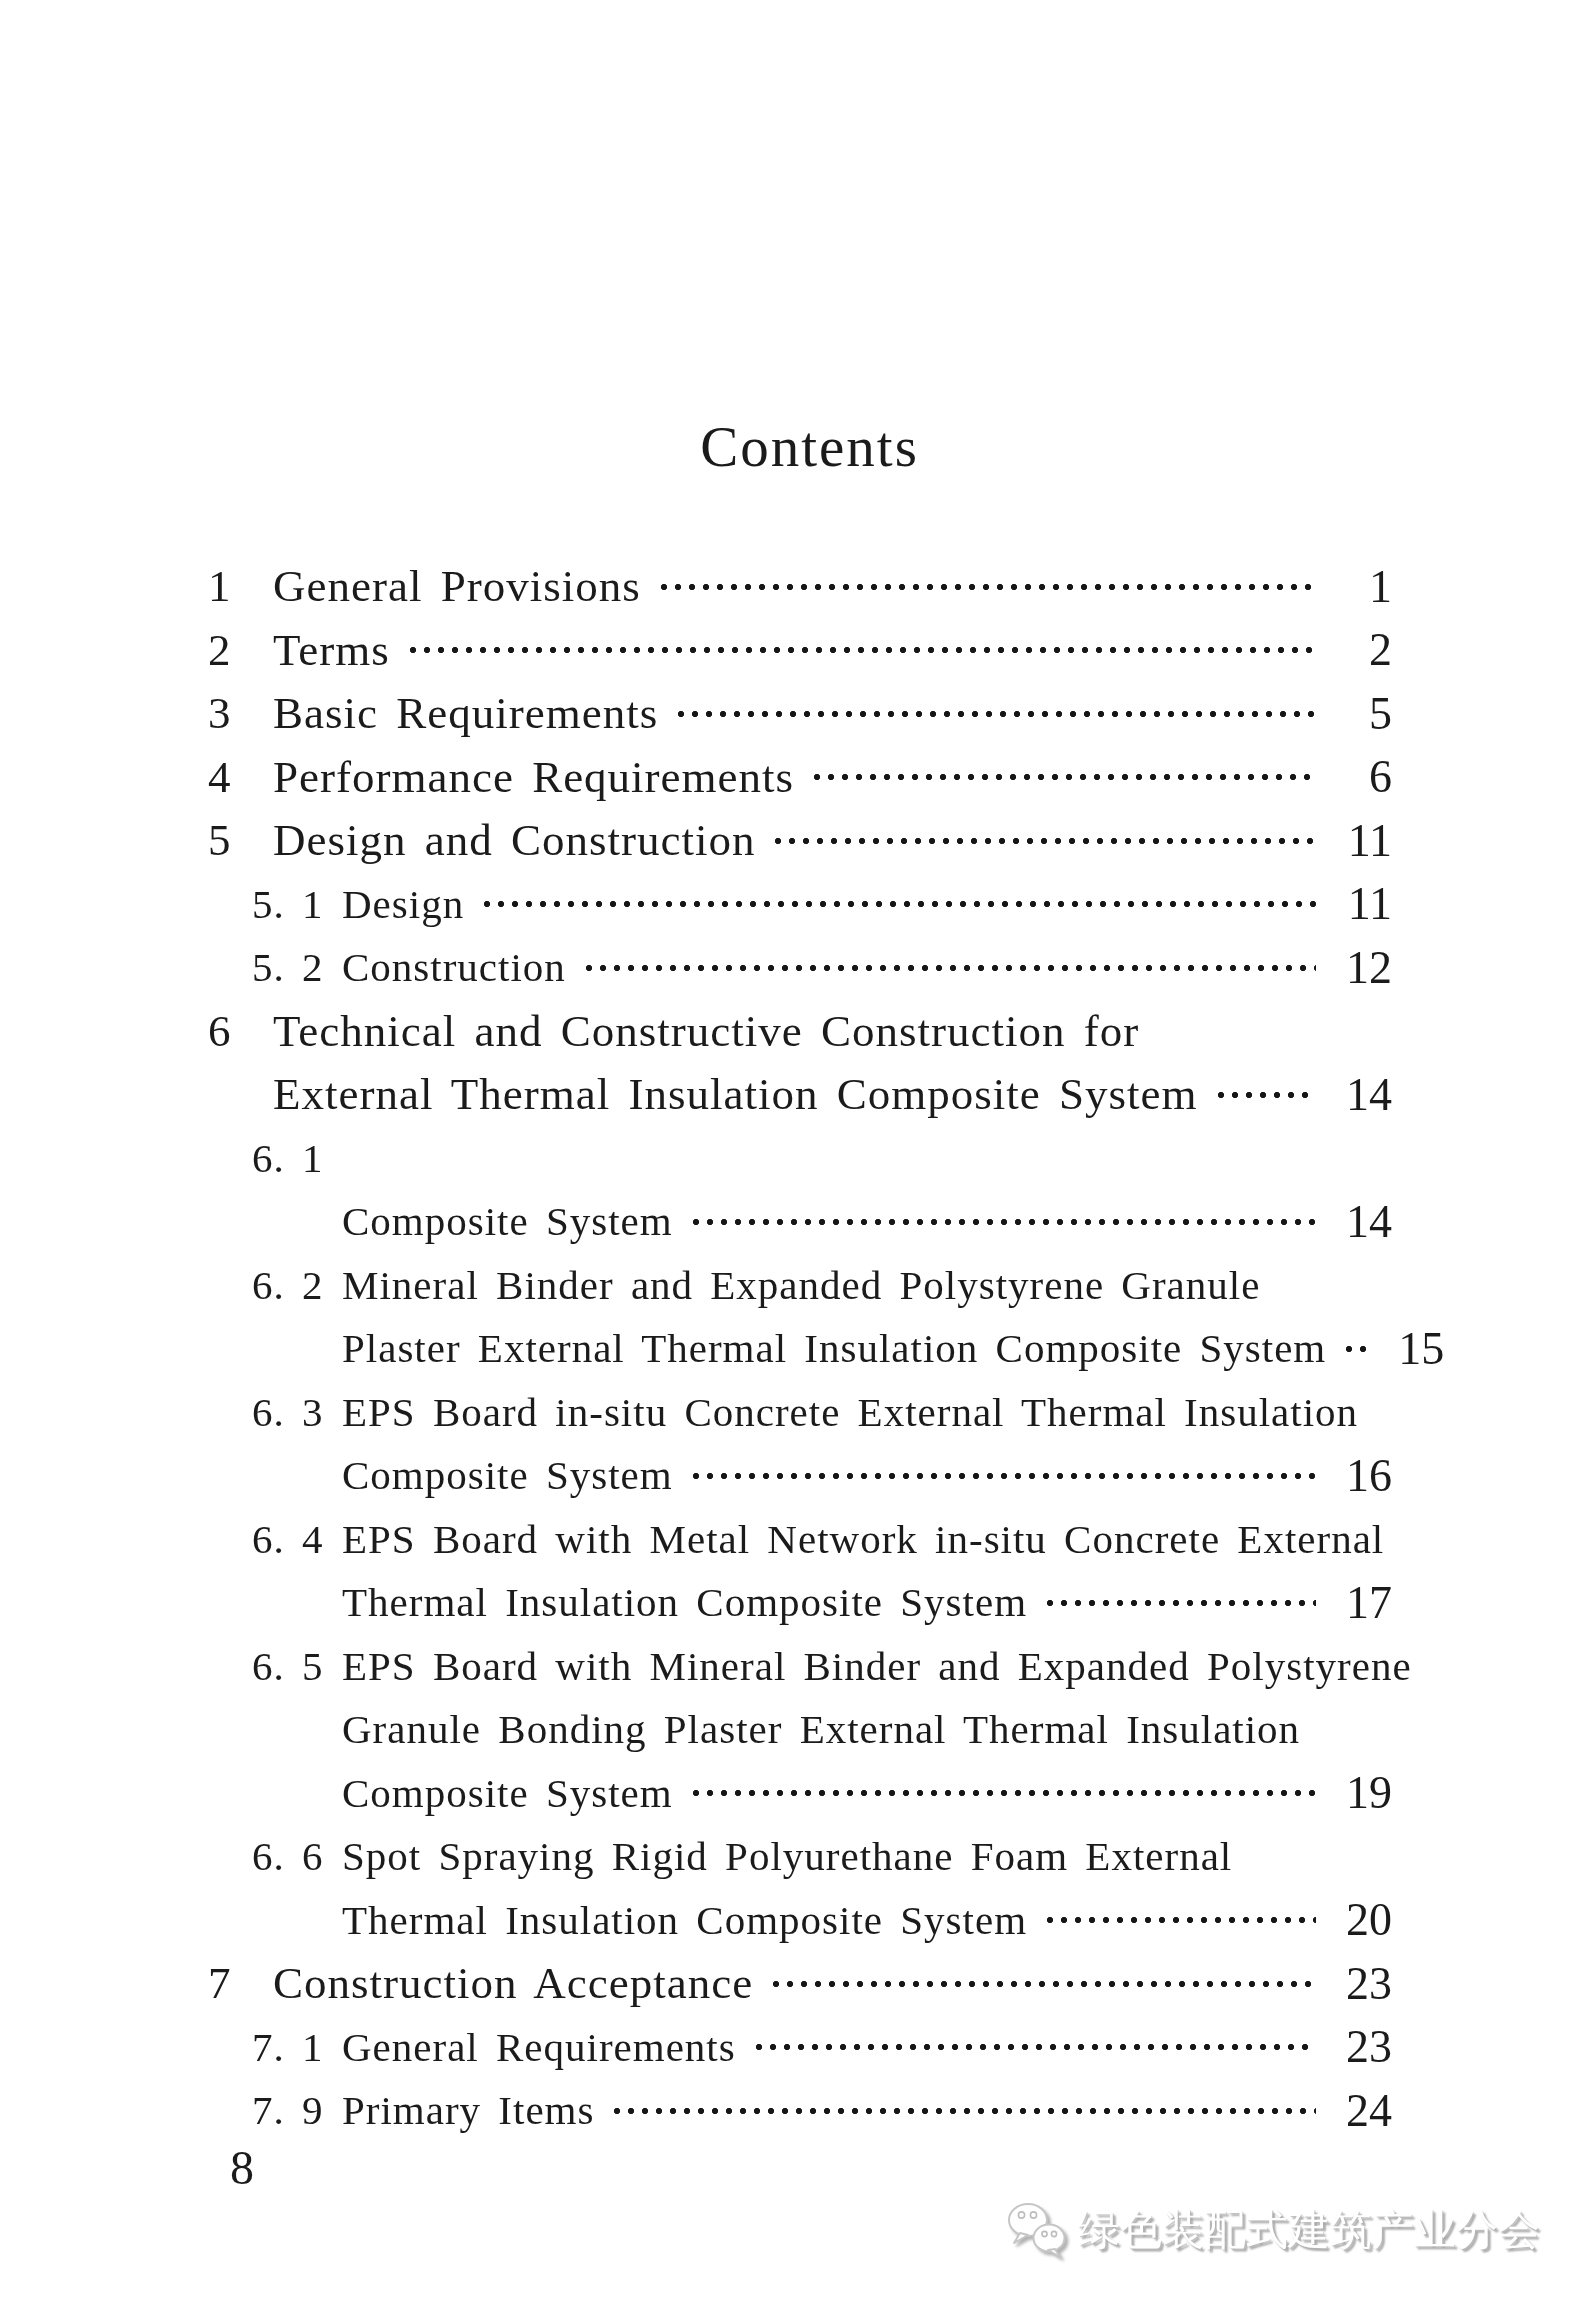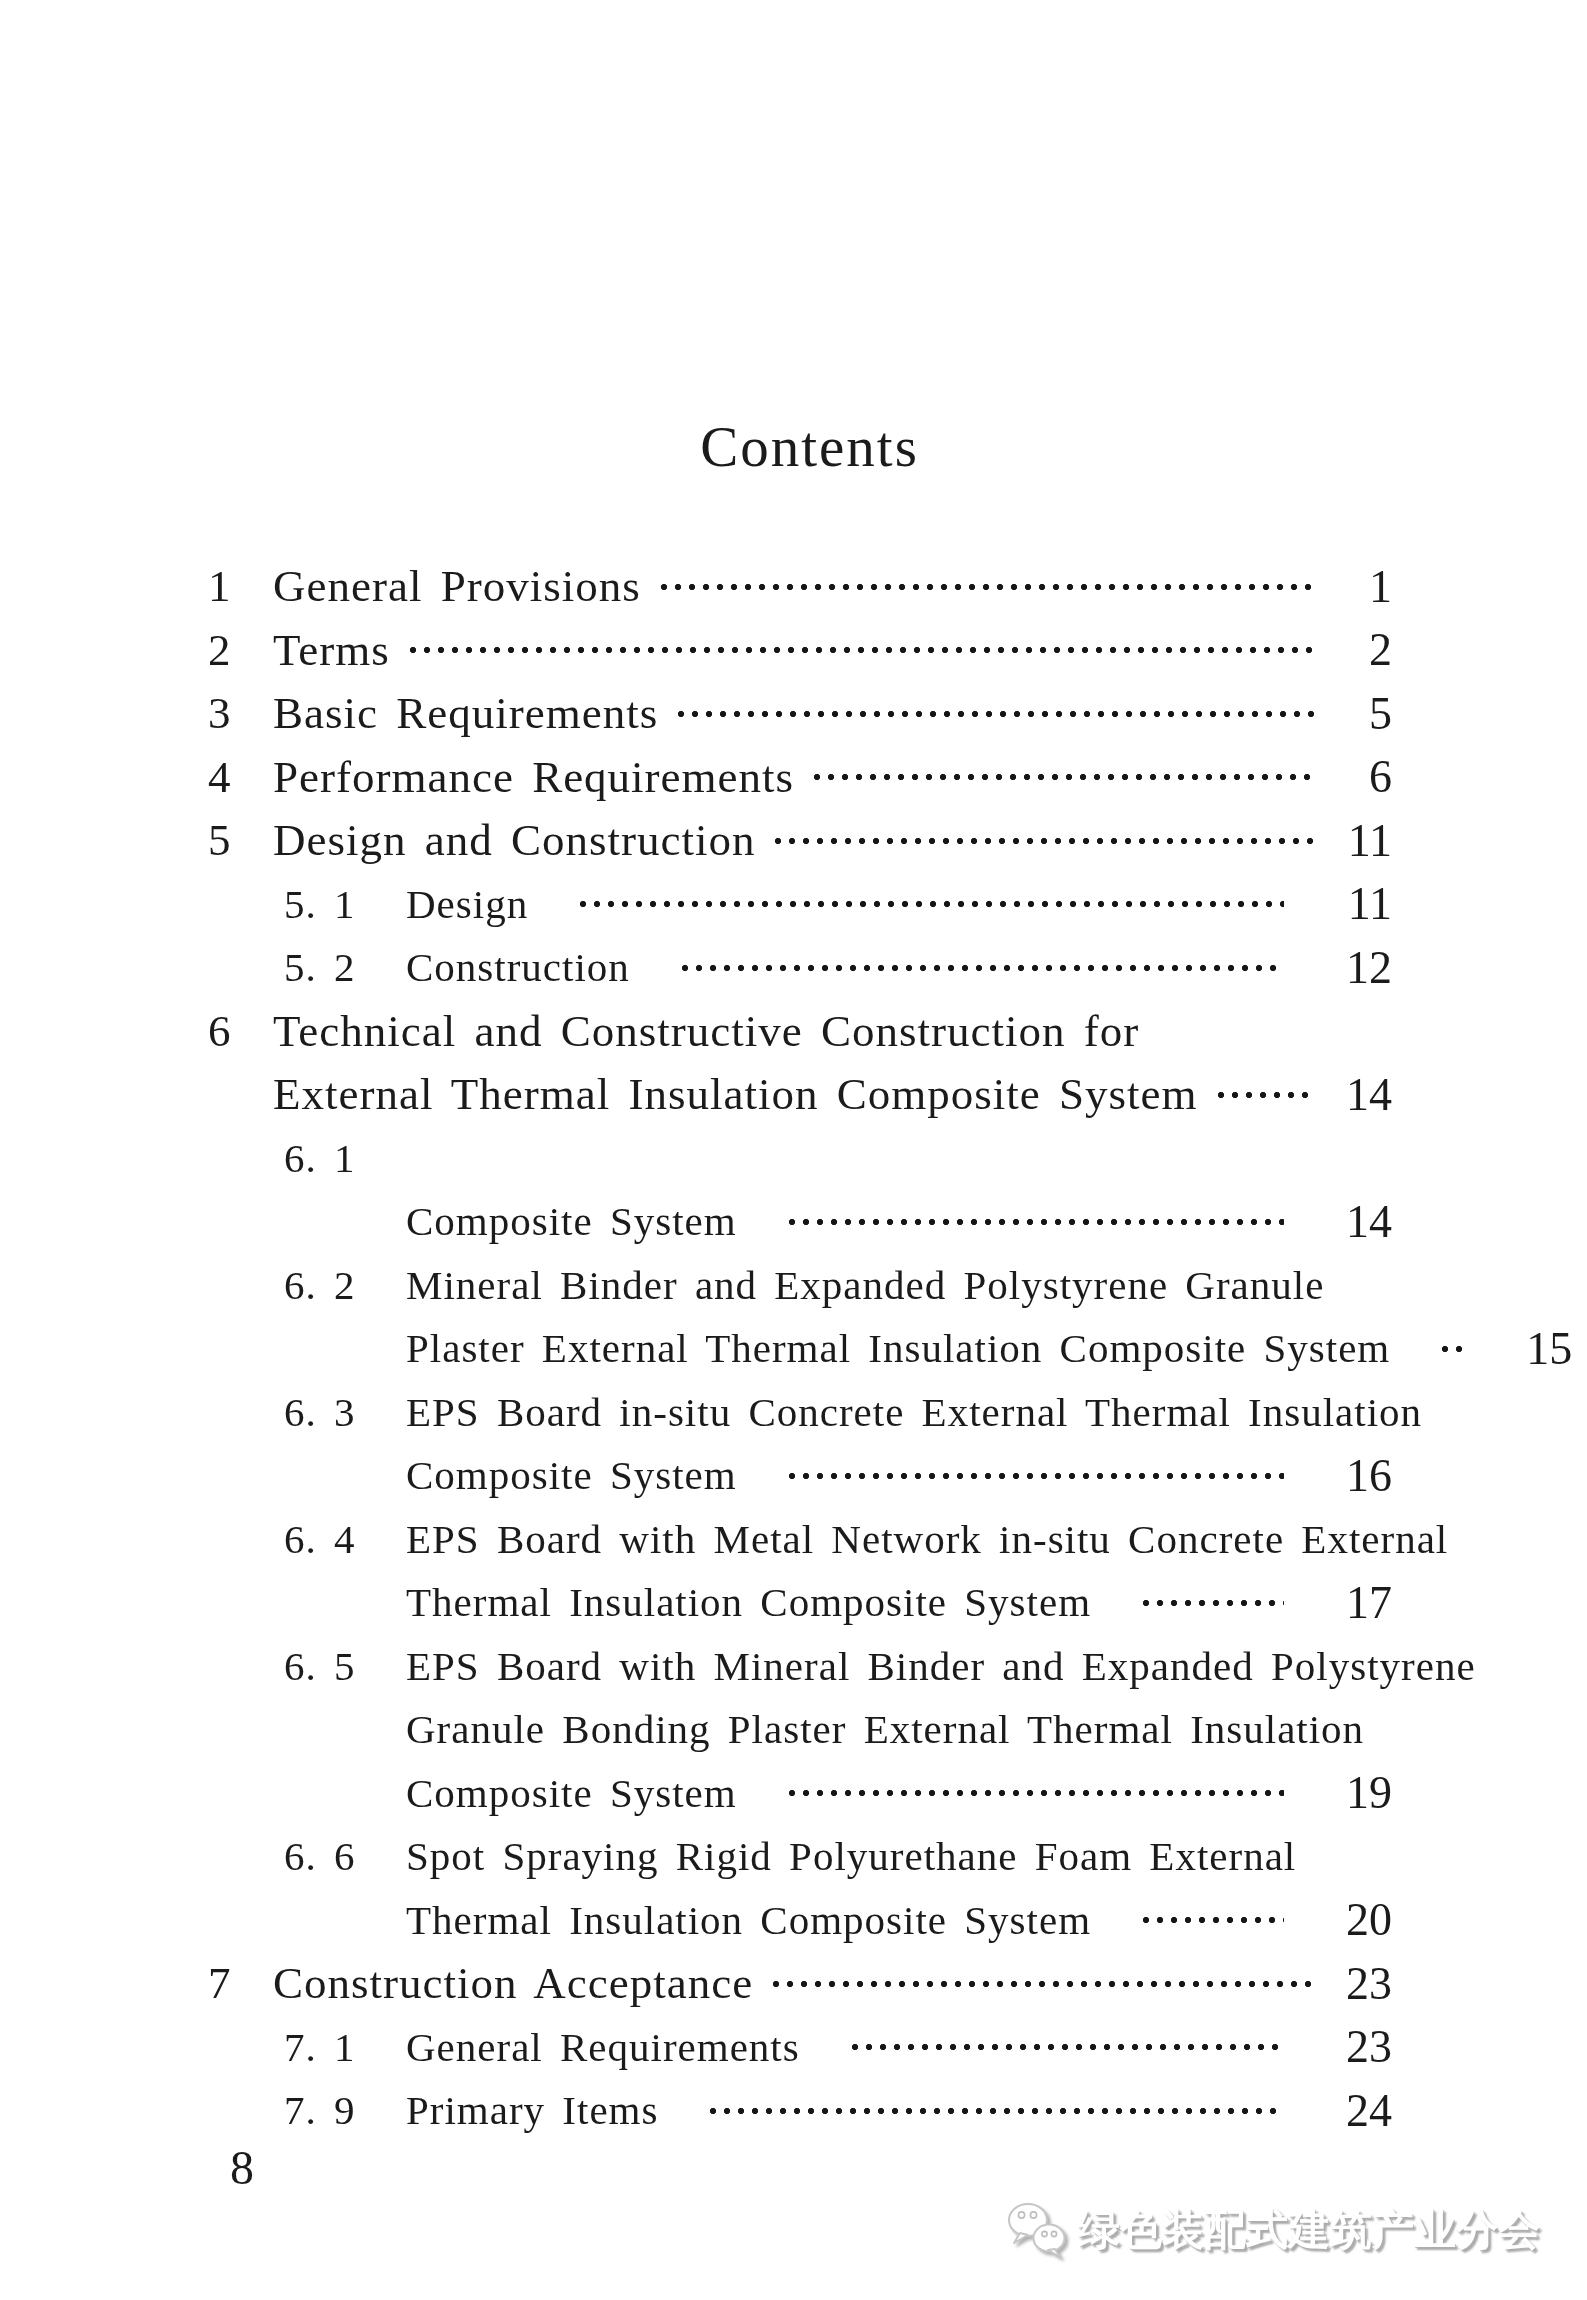--- a/index.html
+++ b/index.html
@@ -32,7 +32,7 @@
     white-space:nowrap;
   }
   .lv1{font-size:45px;}
-  .lv2{font-size:41px;gap:32px;}
+  .lv2{font-size:41px;}
   .num,.t{line-height:1;letter-spacing:1px;word-spacing:6px;}
   .sp{flex:none;display:inline-block;}
   .num1{flex:none;width:65px;}

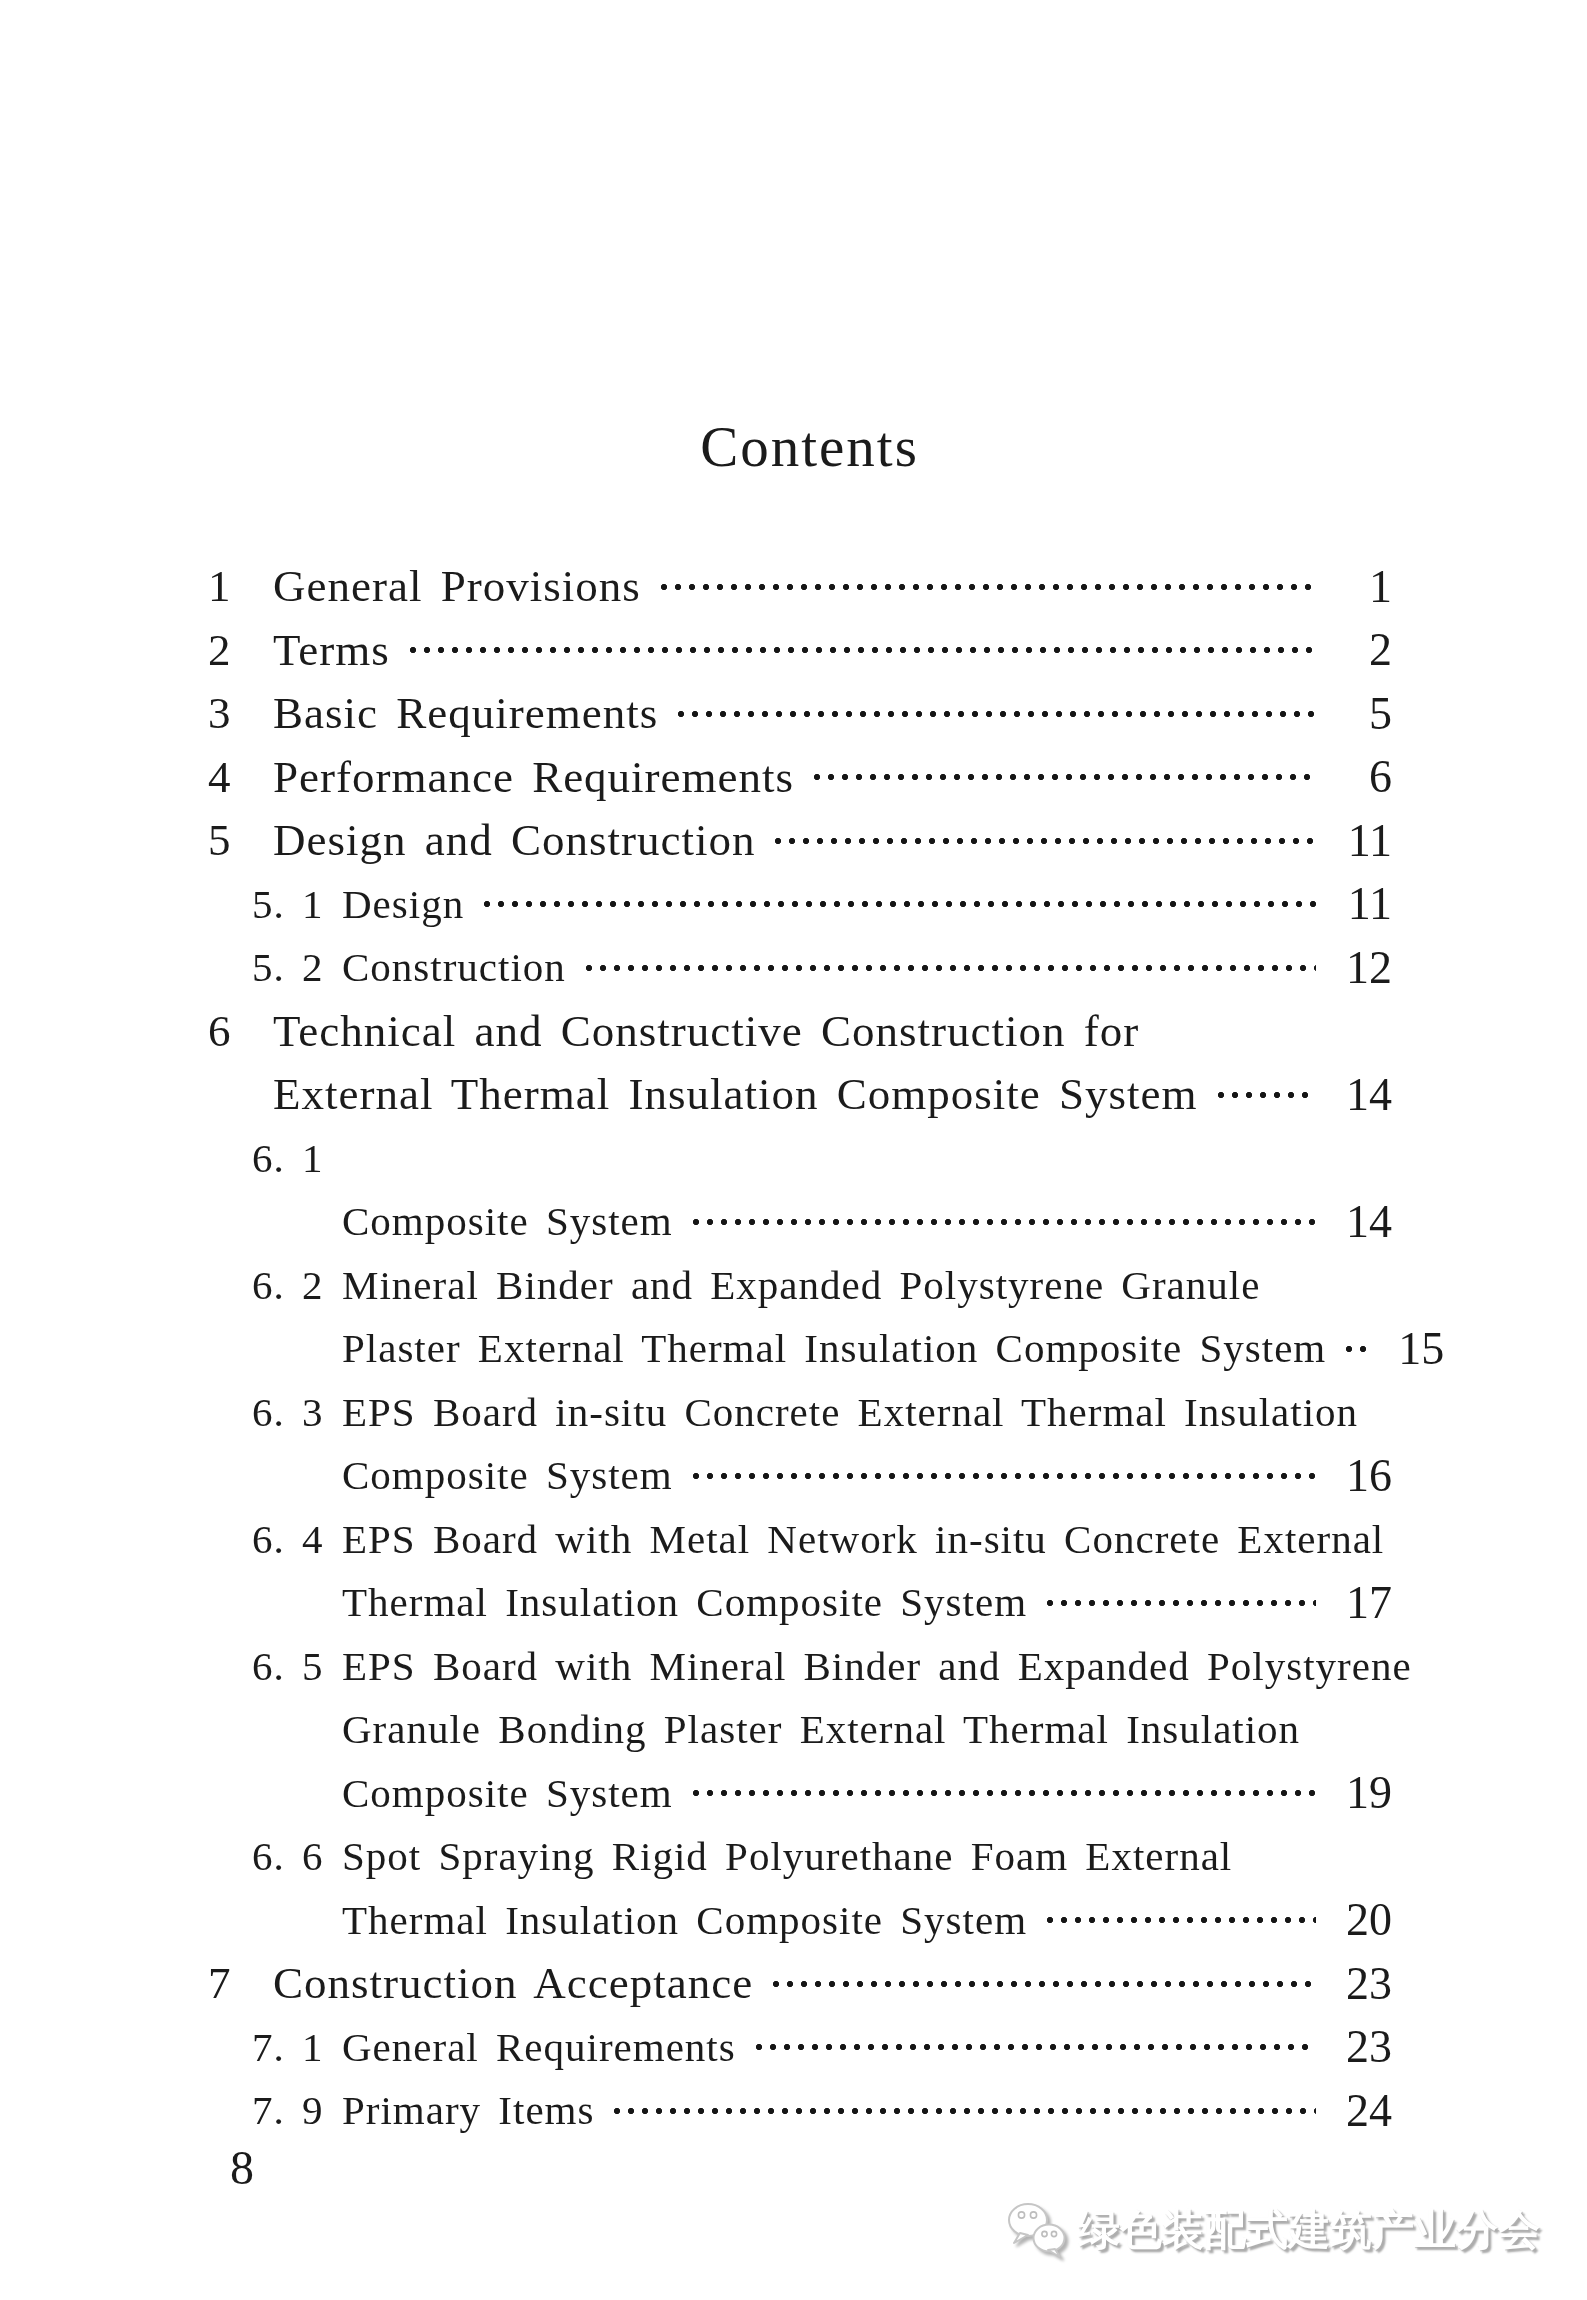--- a/index.html
+++ b/index.html
@@ -73,7 +73,7 @@
   .wm-icon svg{filter:drop-shadow(3px 3px 1.5px #b3b3b3);}
   .wm-text{
     font-family:"DejaVu Sans","Liberation Sans",sans-serif;
-    font-weight:bold;
+    font-weight:normal;
     font-size:42px;
     line-height:1;
     color:#ffffff;

